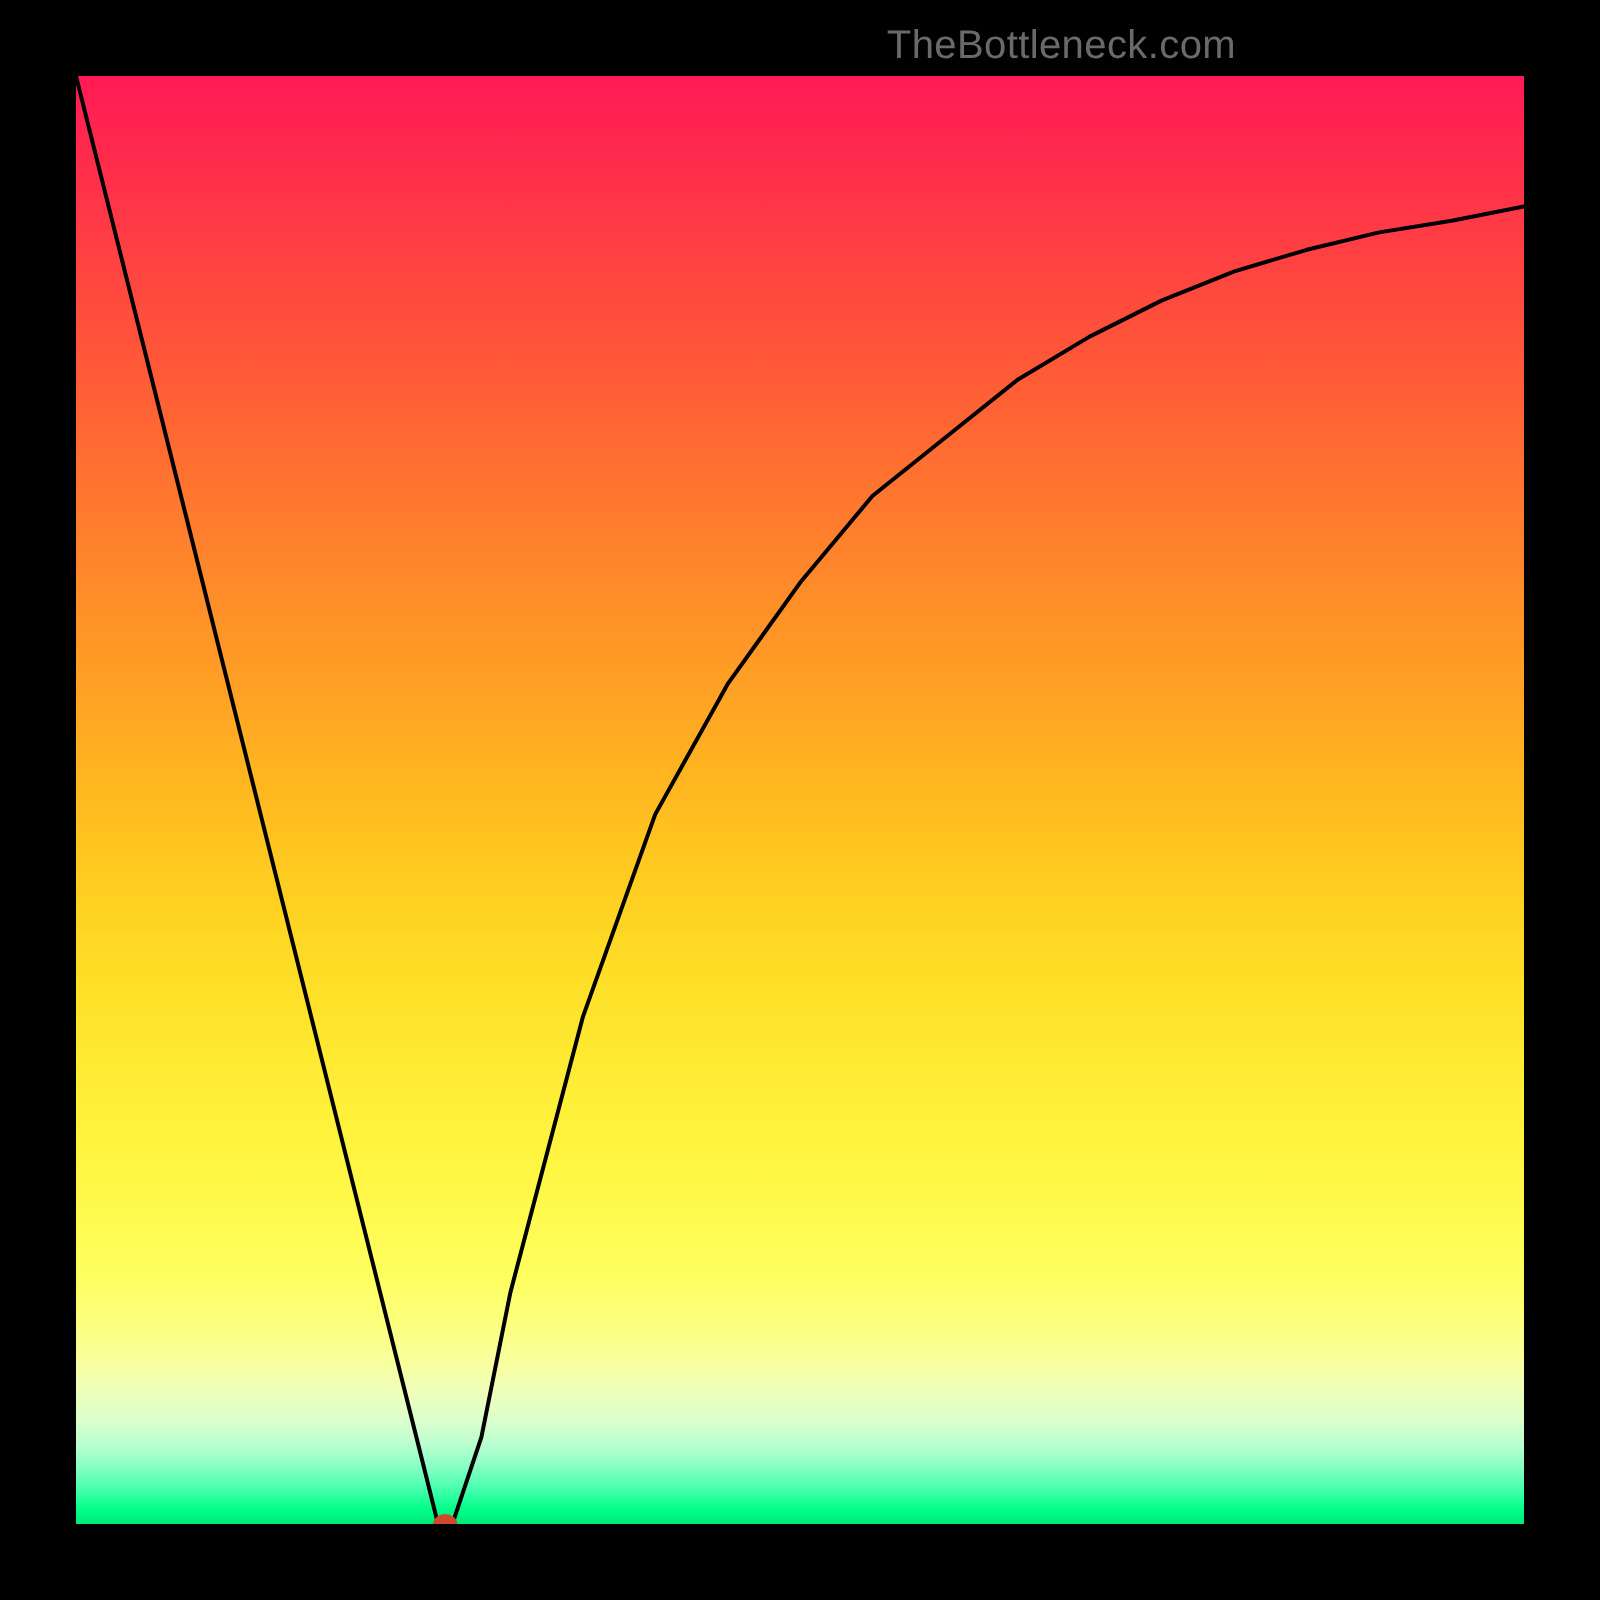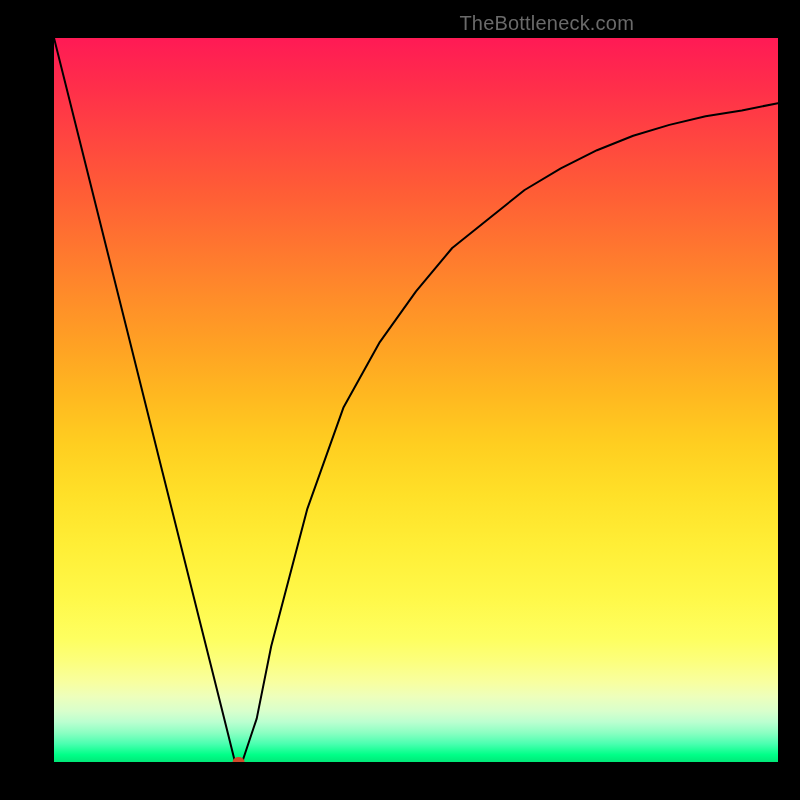--- a/index.html
+++ b/index.html
@@ -9,7 +9,6 @@
     height: 800px;
     background: #000;
     position: relative;
-    margin-left: 16px;
   }
   .plot-area {
     position: absolute;

